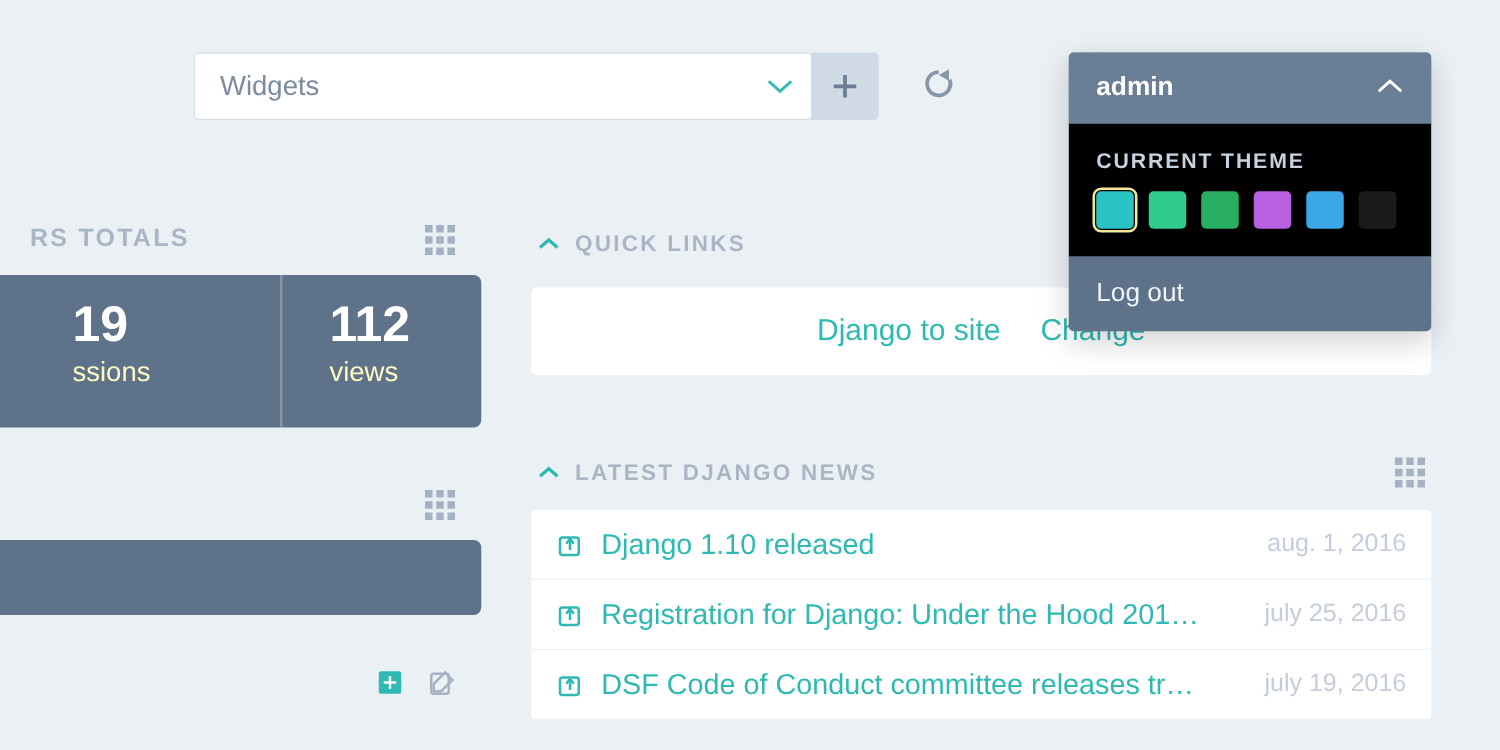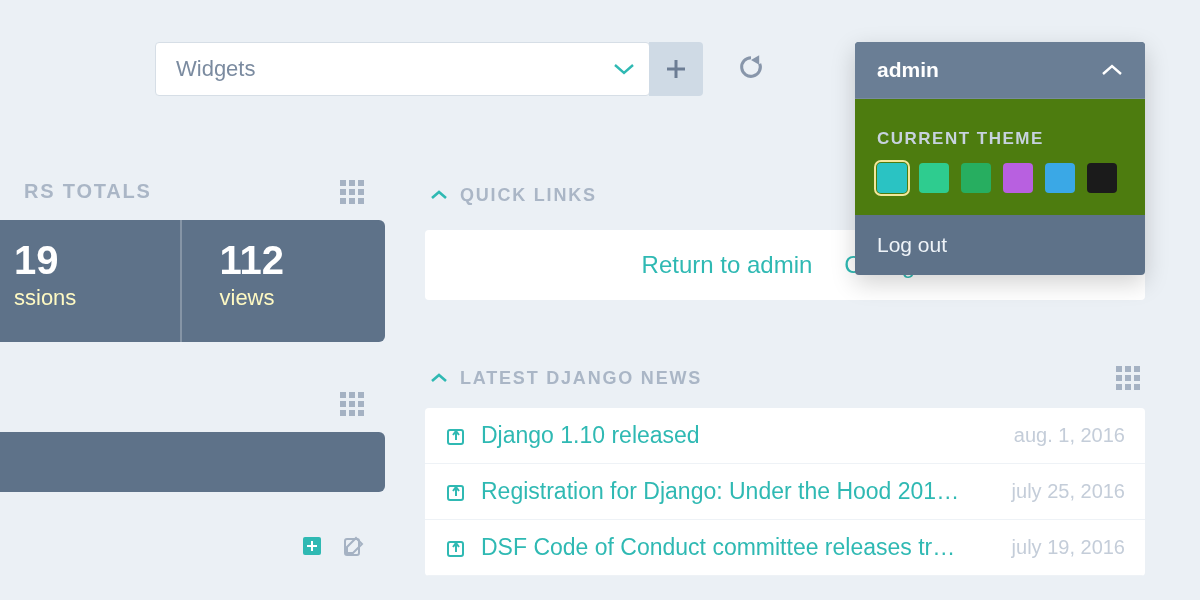--- a/index.html
+++ b/index.html
@@ -92,8 +92,8 @@
   }
   .user-panel-header svg { stroke: #fff; stroke-width: 2.4; fill: none; }
   .theme-section {
-    padding: 30px 22px 22px 22px;
-    background: #4d7c0f;
+    padding: 20px 22px 22px 22px;
+    background: #000000;
   }
   .theme-label {
     color: #c7d2df;

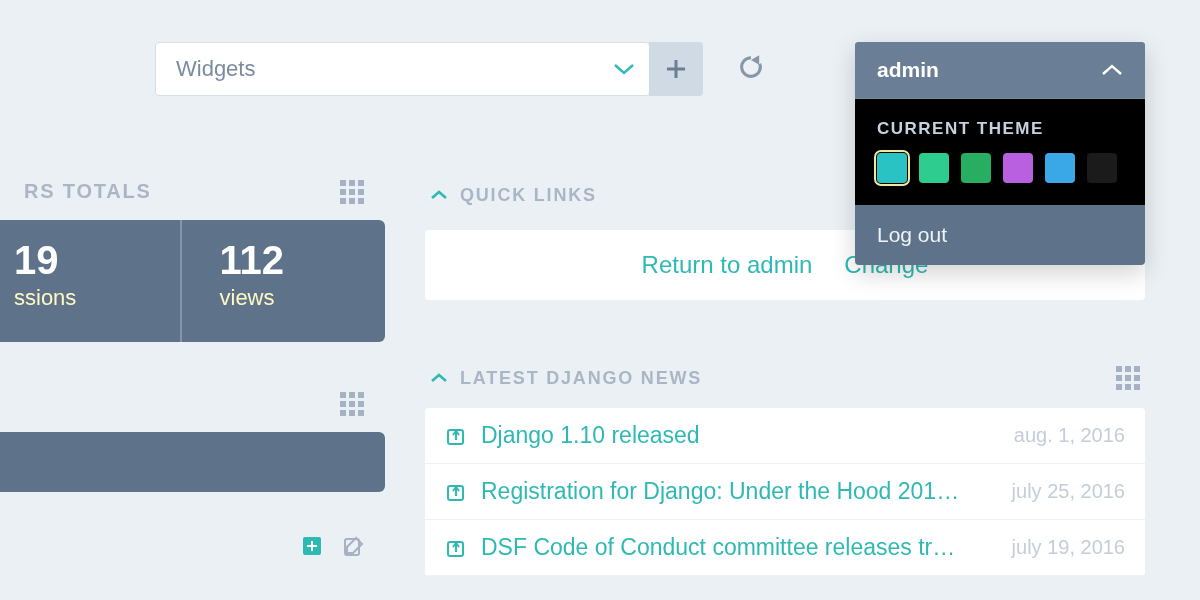--- a/index.html
+++ b/index.html
@@ -164,6 +164,7 @@
   .totals-col {
     flex: 1;
     padding: 18px 34px 18px 38px;
+    margin-left: 44px;
   }
   .totals-col + .totals-col {
     border-left: 2px solid rgba(255,255,255,0.25);

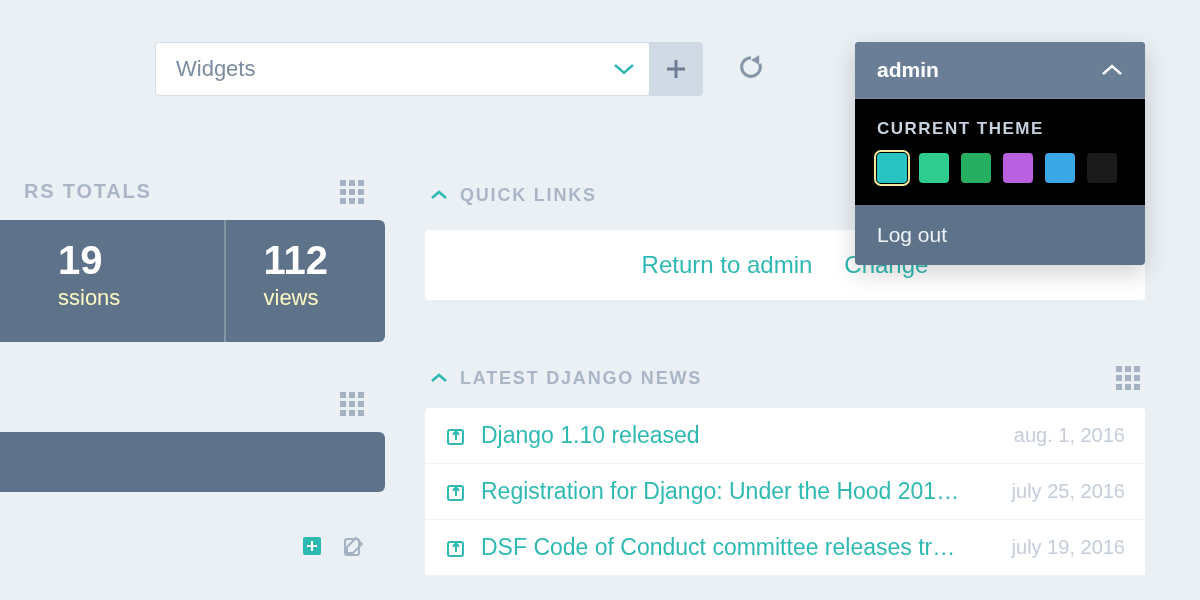--- a/index.html
+++ b/index.html
@@ -413,7 +413,7 @@
   <span>QUICK LINKS</span>
 </div>
 <div class="quick-links-card">
-  <span>Return to admin</span>
+  <span>Django to site</span>
   <span>Change</span>
 </div>
 

